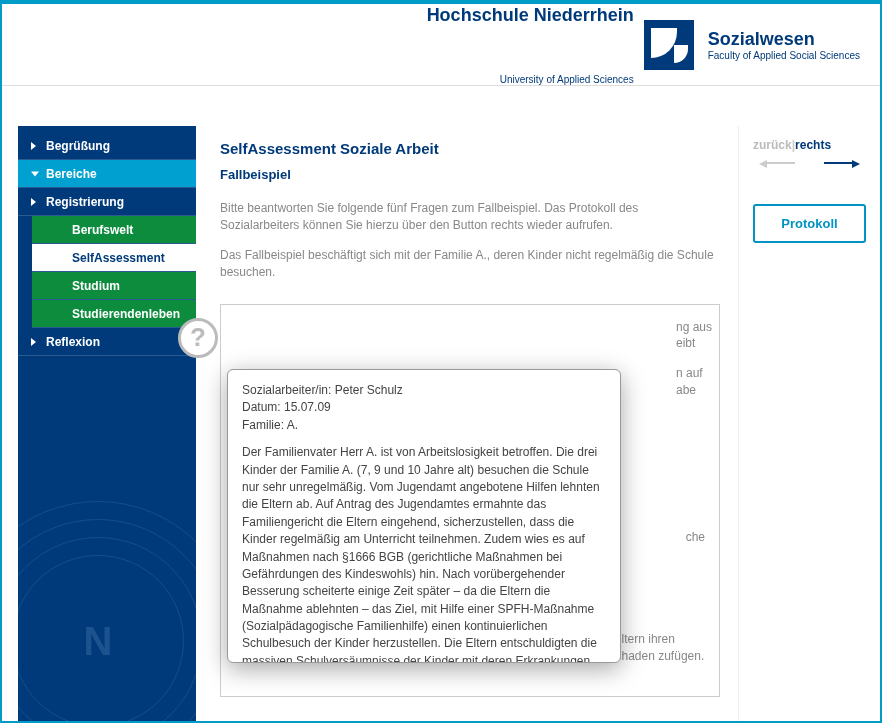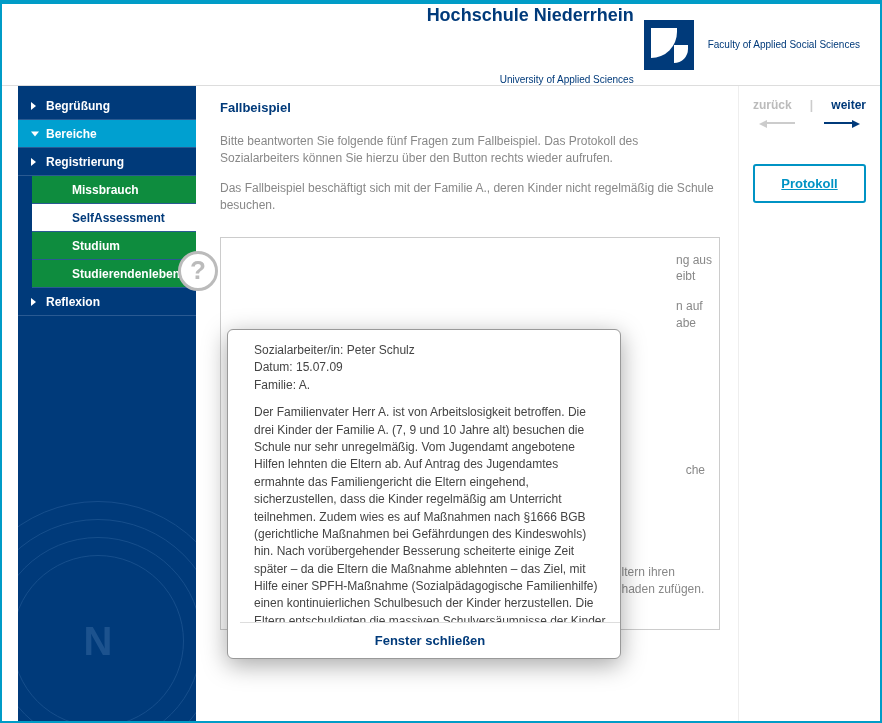--- a/index.html
+++ b/index.html
@@ -16,6 +16,7 @@
       border-top: 4px solid #009CC7;
       display: flex;
       flex-direction: column;
+      gap: 40px;
     }
     .header {
       height: 82px;

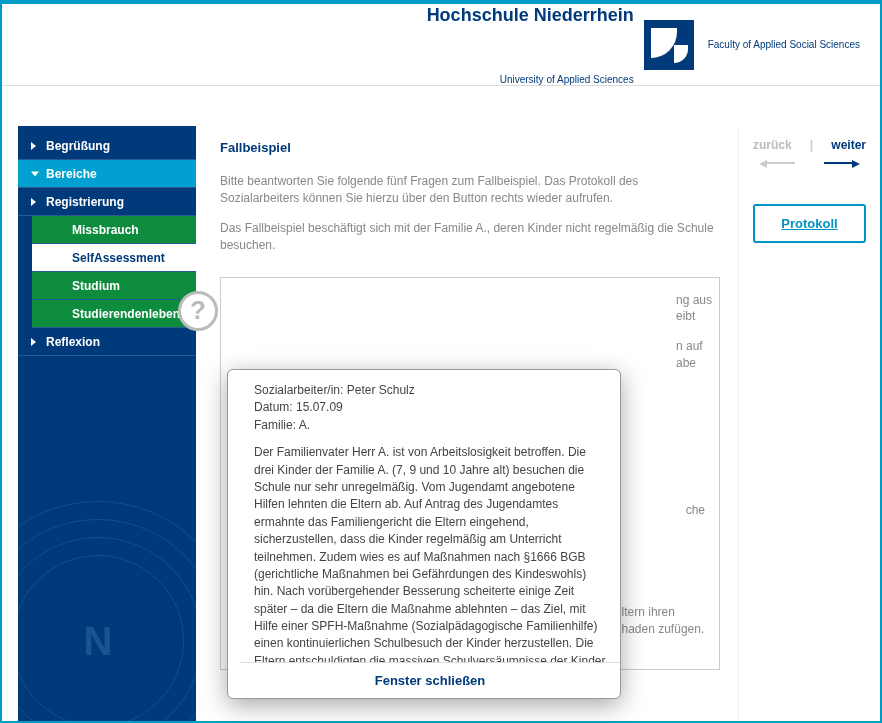--- a/index.html
+++ b/index.html
@@ -321,6 +321,7 @@
     </div>
     <div class="header-block">
       <div class="sw-text">
+        <div class="sw-title">Sozialwesen</div>
         <div class="sw-sub">Faculty of Applied Social Sciences</div>
       </div>
     </div>

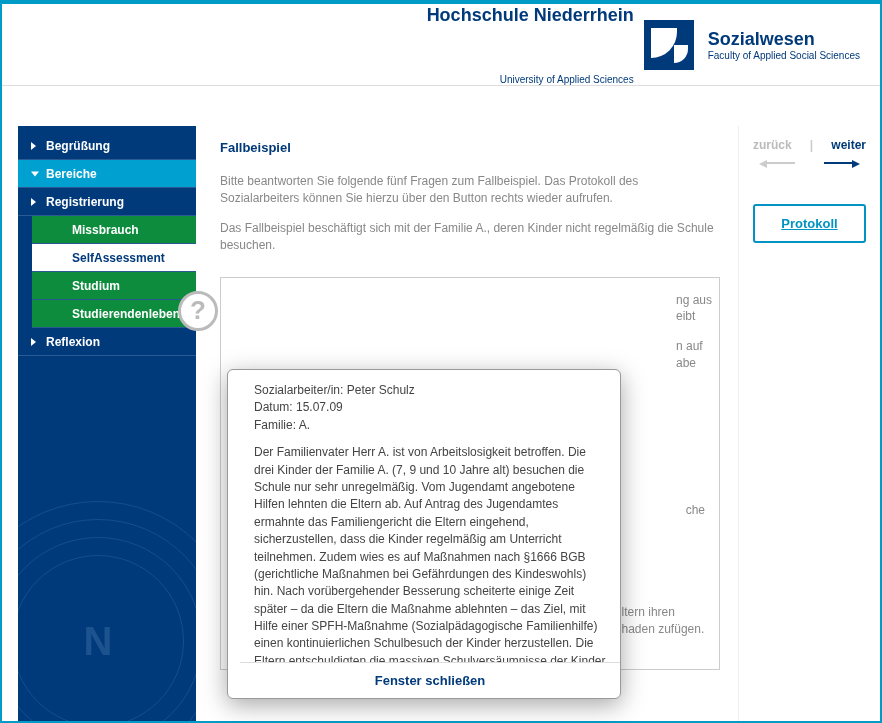--- a/index.html
+++ b/index.html
@@ -350,6 +350,7 @@
     </div>
 
     <div class="content">
+      <div class="page-title">SelfAssessment Soziale Arbeit</div>
       <div class="page-subtitle">Fallbeispiel</div>
       <div class="intro-text">Bitte beantworten Sie folgende fünf Fragen zum Fallbeispiel. Das Protokoll des Sozialarbeiters können Sie hierzu über den Button rechts wieder aufrufen.</div>
       <div class="case-text">Das Fallbeispiel beschäftigt sich mit der Familie A., deren Kinder nicht regelmäßig die Schule besuchen.</div>

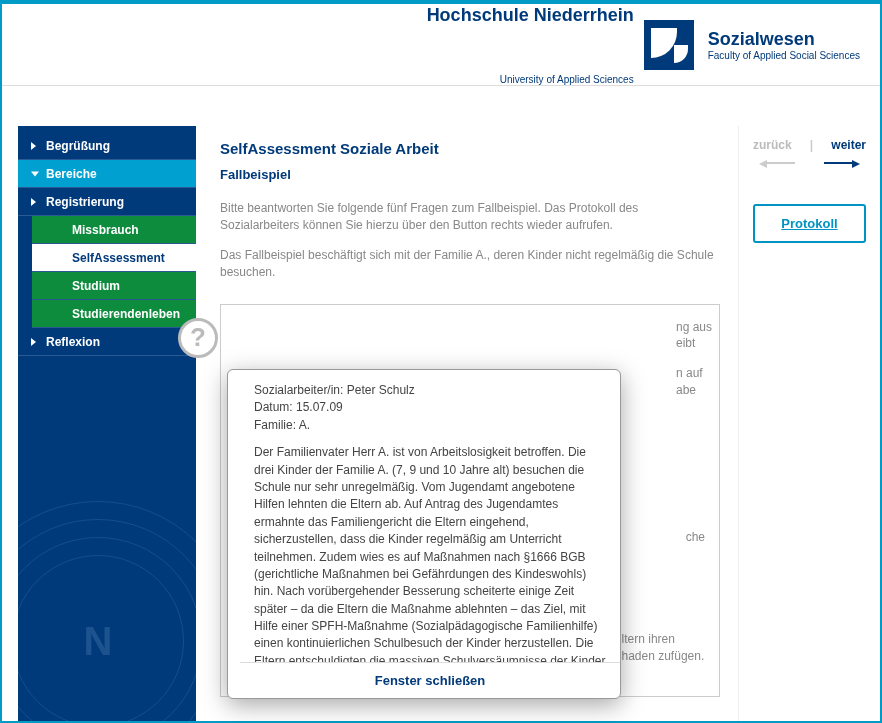--- a/index.html
+++ b/index.html
@@ -230,7 +230,6 @@
     }
     .nav-links {
       display: flex;
-      justify-content: space-between;
       font-size: 12px;
       font-weight: bold;
       color: #003A7A;

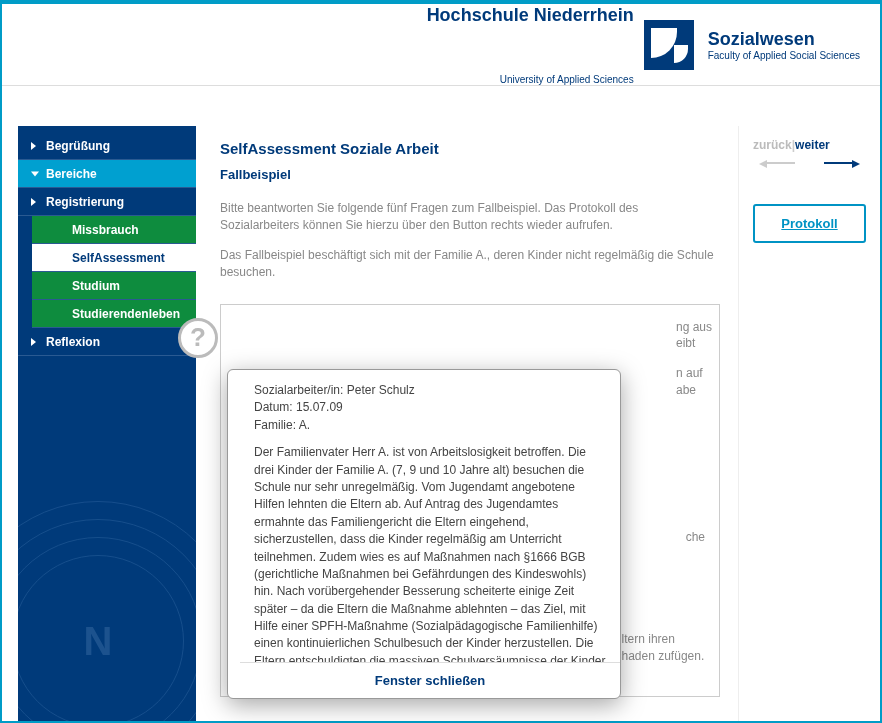--- a/index.html
+++ b/index.html
@@ -392,7 +392,7 @@
       <div class="nav-links">
         <span class="nav-back">zurück</span>
         <span style="color:#ccc">|</span>
-        <span>weiter</span>
+        <span>rechts</span>
       </div>
       <div class="nav-arrows">
         <div class="arrow-shape left"></div>

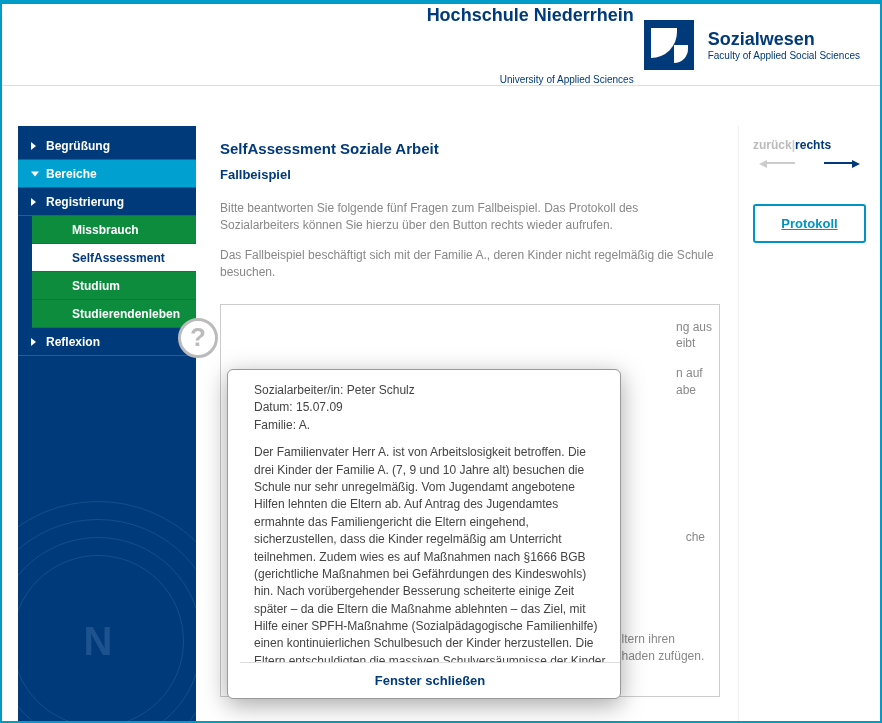--- a/index.html
+++ b/index.html
@@ -332,7 +332,7 @@
       <div class="nav-item top-item">Begrüßung</div>
       <div class="nav-item top-item active expanded">Bereiche</div>
       <div class="nav-item top-item">Registrierung</div>
-      <div class="sub-item">Missbrauch</div>
+      <div class="sub-item">Berufswelt</div>
       <div class="sub-item selected">SelfAssessment</div>
       <div class="sub-item">Studium</div>
       <div class="sub-item">Studierendenleben</div>

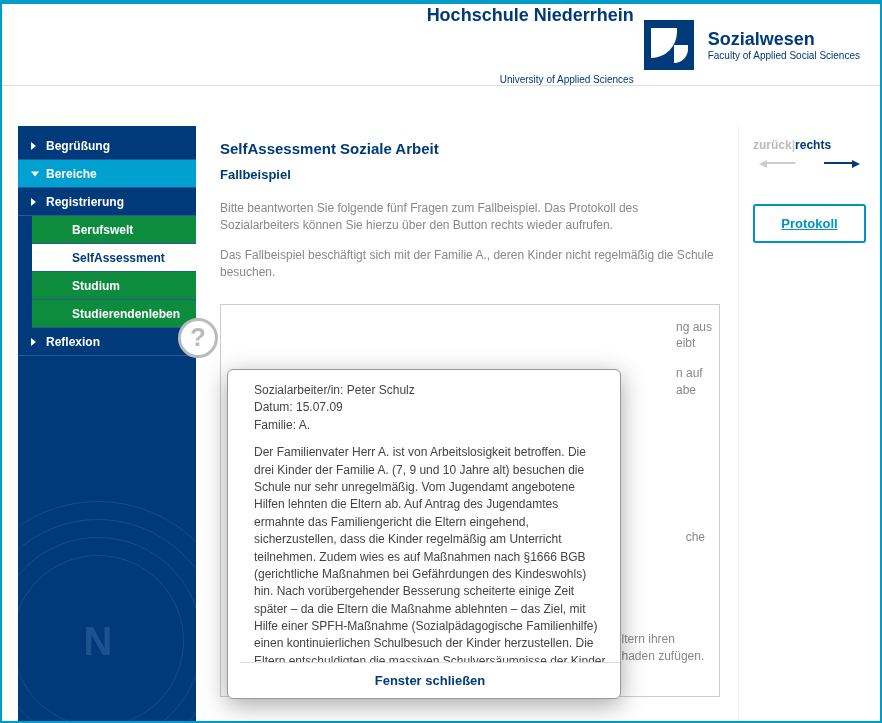--- a/index.html
+++ b/index.html
@@ -269,7 +269,6 @@
       border-radius: 3px;
       cursor: pointer;
       background: #fff;
-      text-decoration: underline;
     }
     .q-side-text { color:#888; font-size:12px; line-height:1.4; }
 

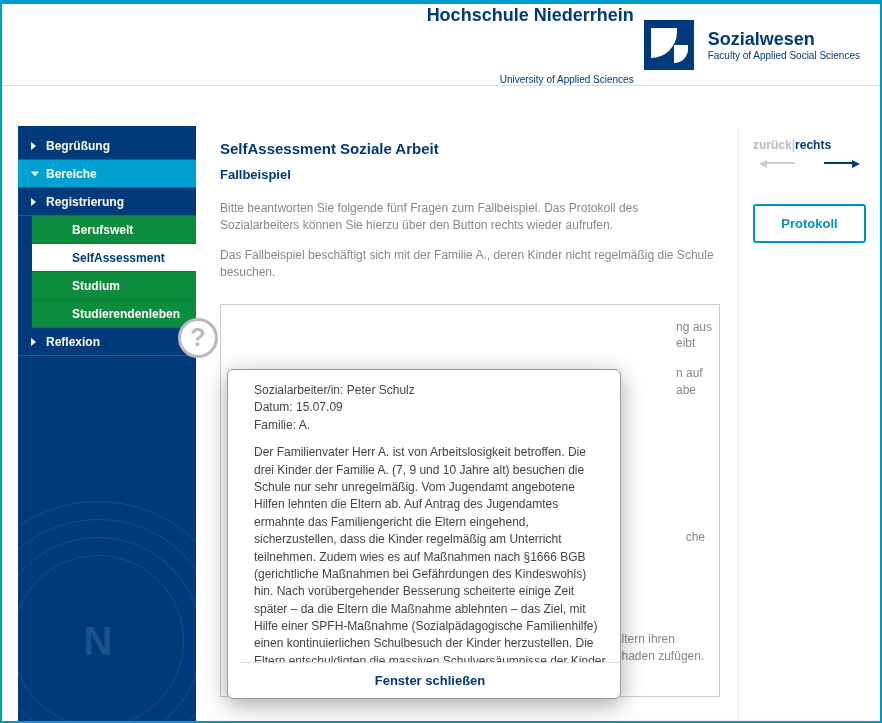--- a/index.html
+++ b/index.html
@@ -282,7 +282,7 @@
       border: 1px solid #999;
       border-radius: 6px;
       box-shadow: 0 6px 24px rgba(0,0,0,0.35);
-      padding: 10px 0 0 12px;
+      padding: 10px 0 0 0;
       z-index: 50;
     }
     .modal-scroll {

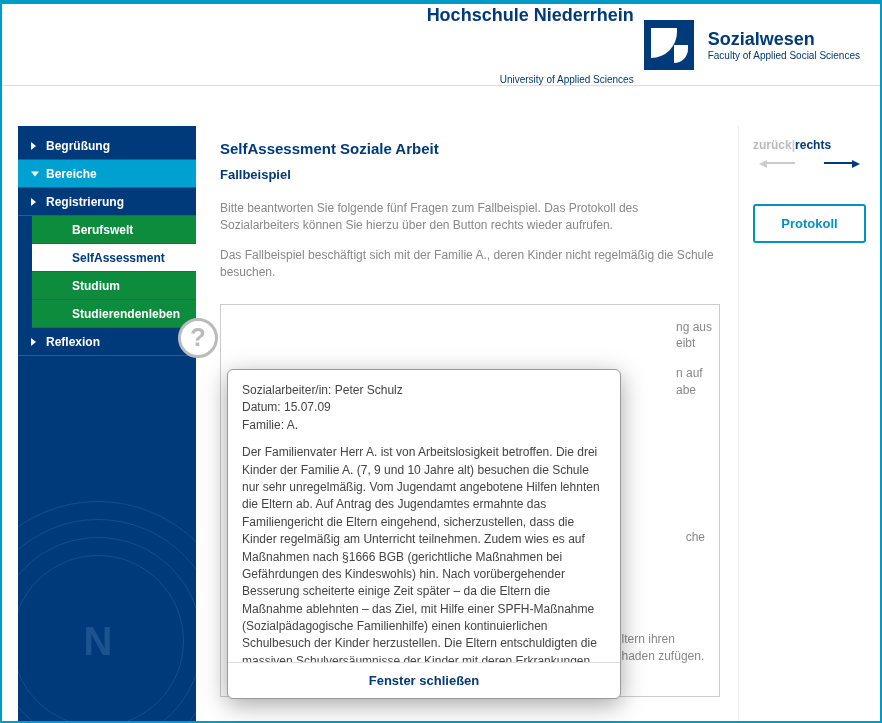--- a/index.html
+++ b/index.html
@@ -409,7 +409,6 @@
         </p>
         <p>Der Familienvater Herr A. ist von Arbeitslosigkeit betroffen. Die drei Kinder der Familie A. (7, 9 und 10 Jahre alt) besuchen die Schule nur sehr unregelmäßig. Vom Jugendamt angebotene Hilfen lehnten die Eltern ab. Auf Antrag des Jugendamtes ermahnte das Familiengericht die Eltern eingehend, sicherzustellen, dass die Kinder regelmäßig am Unterricht teilnehmen. Zudem wies es auf Maßnahmen nach §1666 BGB (gerichtliche Maßnahmen bei Gefährdungen des Kindeswohls) hin. Nach vorübergehender Besserung scheiterte einige Zeit später – da die Eltern die Maßnahme ablehnten – das Ziel, mit Hilfe einer SPFH-Maßnahme (Sozialpädagogische Familienhilfe) einen kontinuierlichen Schulbesuch der Kinder herzustellen. Die Eltern entschuldigten die massiven Schulversäumnisse der Kinder mit deren Erkrankungen, diese begründeten sie wiederum mit ihren schlechten</p>
       </div>
-      <div class="modal-close">Fenster schließen</div>
     </div>
 
   </div>

